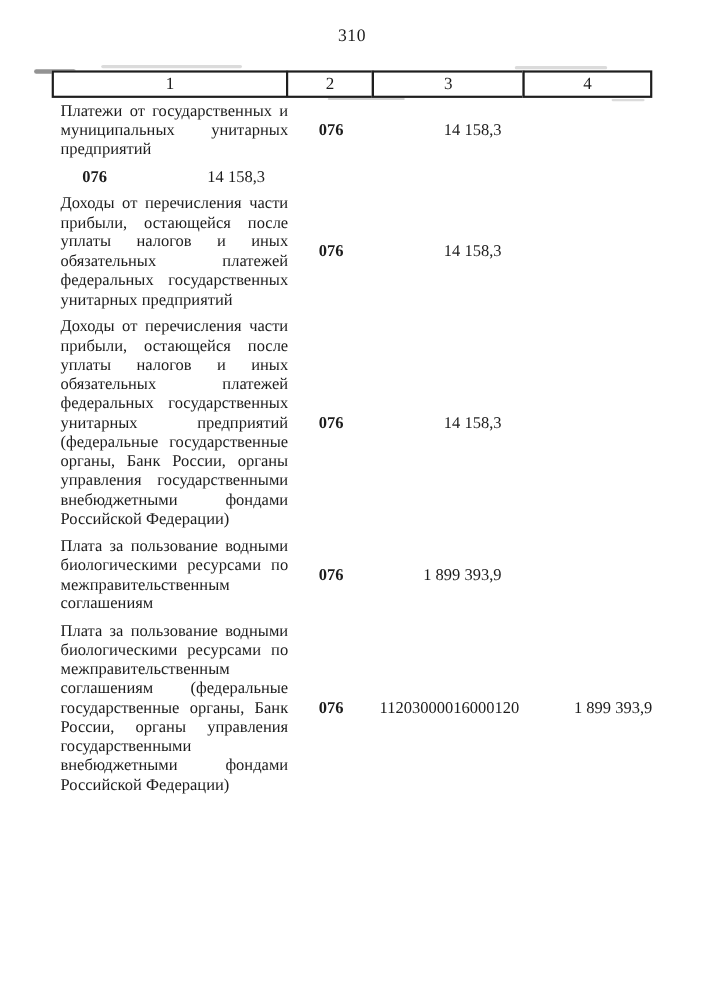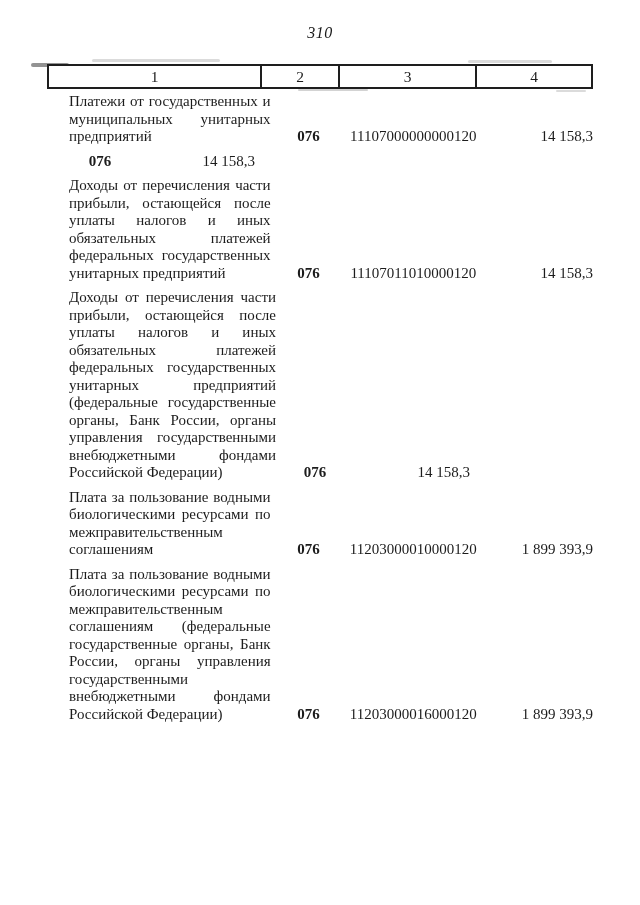--- a/index.html
+++ b/index.html
@@ -24,7 +24,6 @@
     text-align: center;
     font-size: 16px;
     letter-spacing: 0.5px;
-    font-style: italic;
   }
 
   

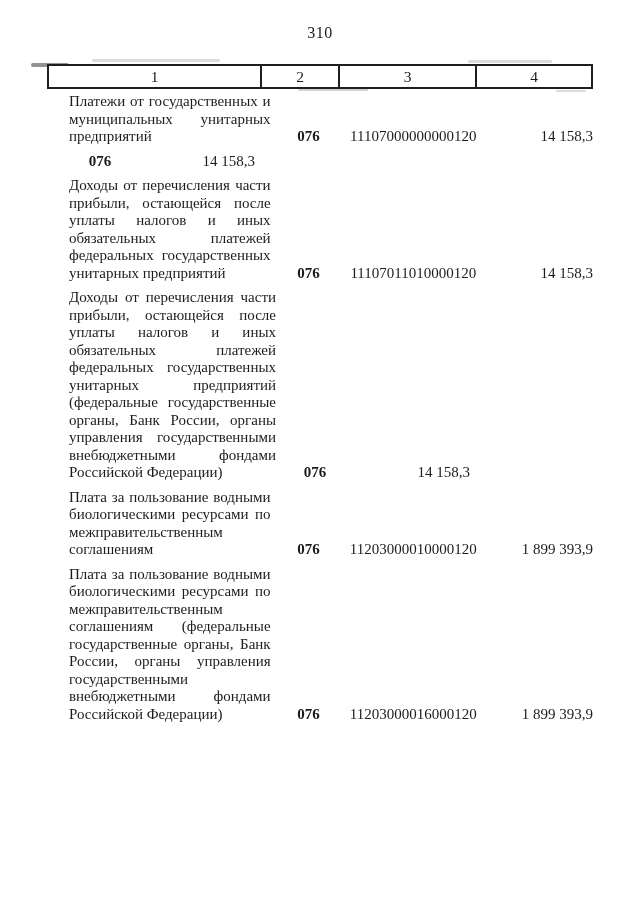--- a/index.html
+++ b/index.html
@@ -59,9 +59,8 @@
   }
   .row {
     display: flex;
-    align-items: flex-end;
+    align-items: center;
     margin-bottom: 7px;
-    margin-left: 14px;
   }
   .c {
     font-size: 15px;

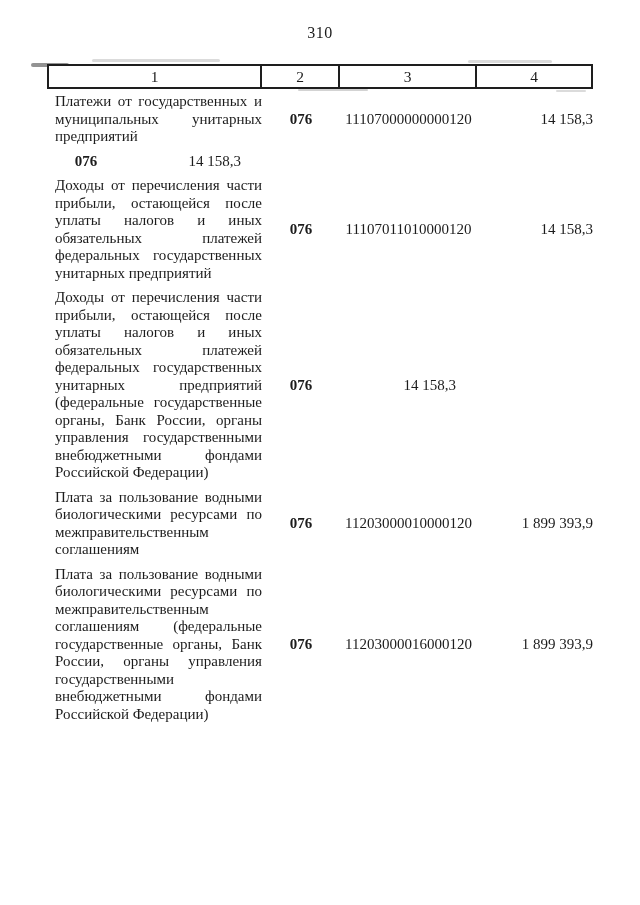--- a/index.html
+++ b/index.html
@@ -124,7 +124,6 @@
   <div class="row">
     <div class="c c1">Платежи от государственных и муниципальных унитарных предприятий</div>
     <div class="c c2">076</div>
-    <div class="c c3">11107000000000120</div>
     <div class="c c4">14 158,3</div>
   </div>
 

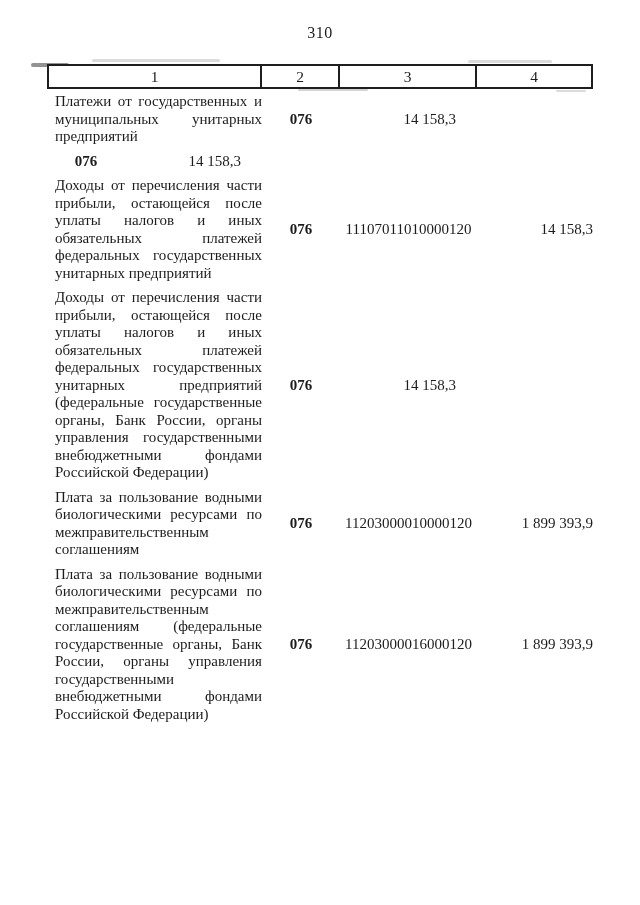--- a/index.html
+++ b/index.html
@@ -135,7 +135,6 @@
   <div class="row">
     <div class="c c1">Доходы от перечисления части прибыли, остающейся после уплаты налогов и иных обязательных платежей федеральных государственных унитарных предприятий</div>
     <div class="c c2">076</div>
-    <div class="c c3">11107011010000120</div>
     <div class="c c4">14 158,3</div>
   </div>
 

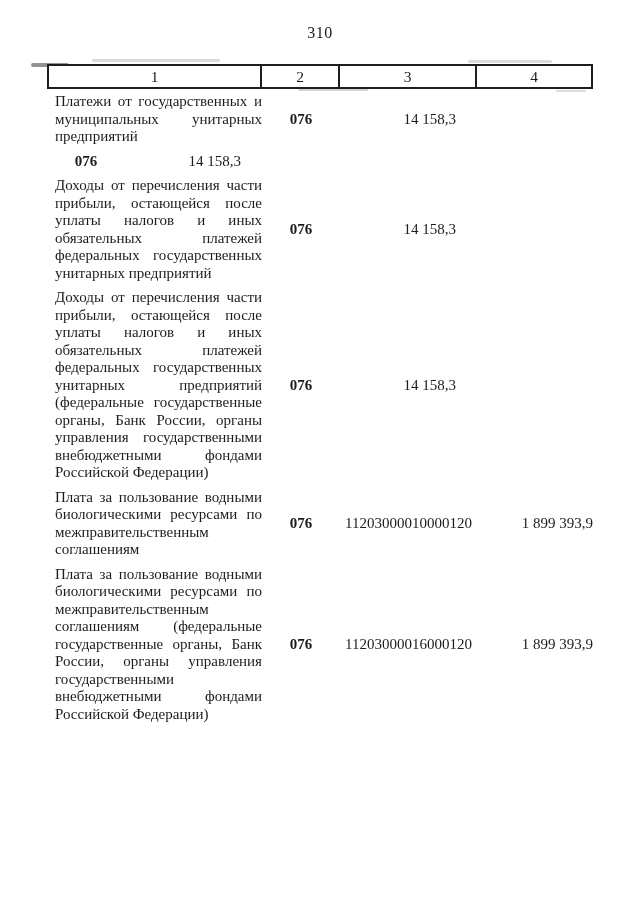--- a/index.html
+++ b/index.html
@@ -147,7 +147,6 @@
   <div class="row">
     <div class="c c1">Плата за пользование водными биологическими ресурсами по межправительственным соглашениям</div>
     <div class="c c2">076</div>
-    <div class="c c3">11203000010000120</div>
     <div class="c c4">1 899 393,9</div>
   </div>
 

